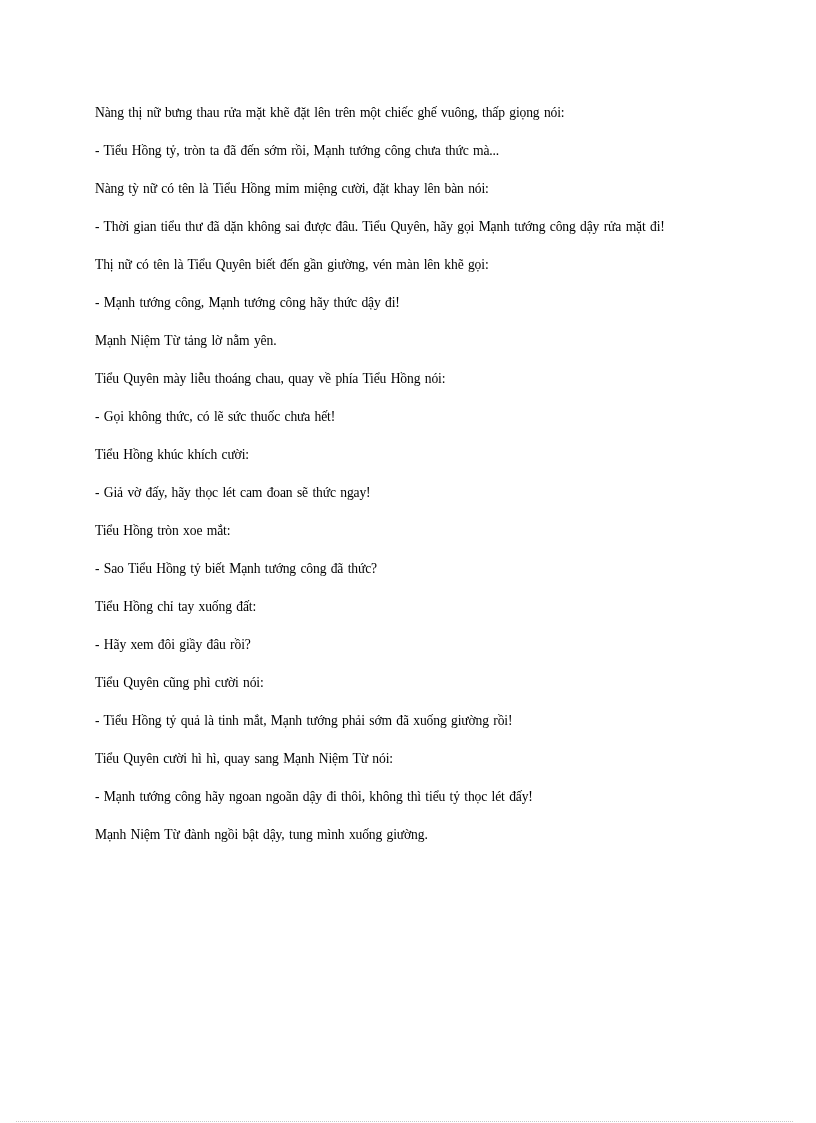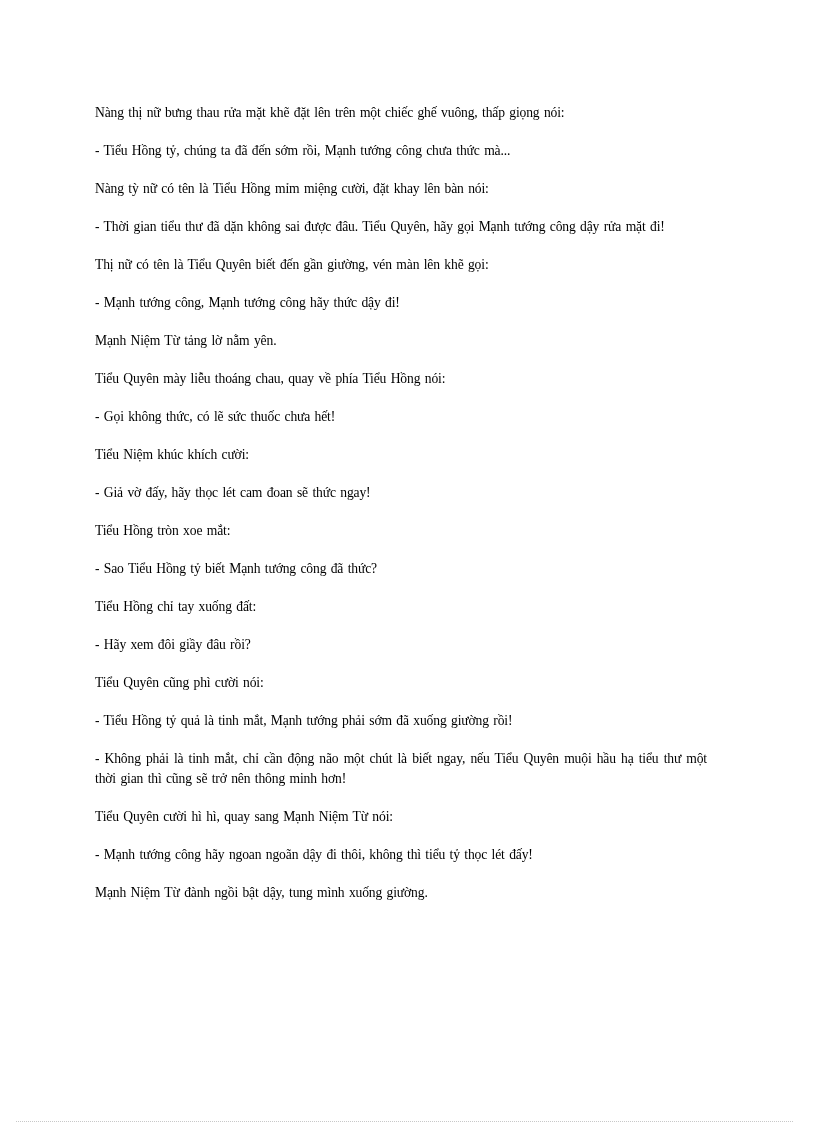--- a/index.html
+++ b/index.html
@@ -53,7 +53,7 @@
 <div class="page">
   <div class="content">
     <p class="para">Nàng thị nữ bưng thau rửa mặt khẽ đặt lên trên một chiếc ghế vuông, thấp giọng nói:</p>
-    <p class="para">- Tiểu Hồng tỷ, chúng ta đã đến sớm rồi, Mạnh tướng công chưa thức mà...</p>
+    <p class="para">- Tiểu Hồng tỷ, tròn ta đã đến sớm rồi, Mạnh tướng công chưa thức mà...</p>
     <p class="para">Nàng tỳ nữ có tên là Tiểu Hồng mỉm miệng cười, đặt khay lên bàn nói:</p>
     <p class="para">- Thời gian tiểu thư đã dặn không sai được đâu. Tiểu Quyên, hãy gọi Mạnh tướng công dậy rửa mặt đi!</p>
     <p class="para">Thị nữ có tên là Tiểu Quyên biết đến gần giường, vén màn lên khẽ gọi:</p>

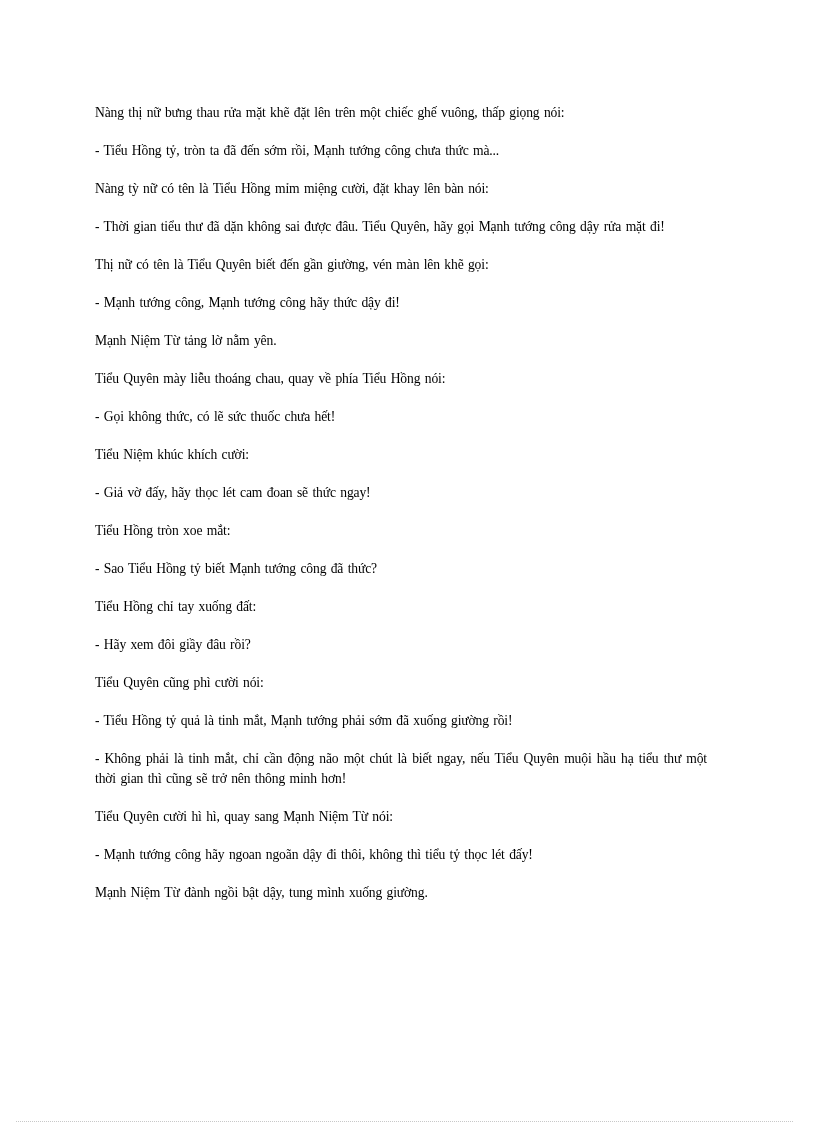--- a/index.html
+++ b/index.html
@@ -61,7 +61,7 @@
     <p class="para">Mạnh Niệm Từ tảng lờ nằm yên.</p>
     <p class="para">Tiểu Quyên mày liễu thoáng chau, quay về phía Tiểu Hồng nói:</p>
     <p class="para">- Gọi không thức, có lẽ sức thuốc chưa hết!</p>
-    <p class="para">Tiểu Niệm khúc khích cười:</p>
+    <p class="para">Tiểu Hồng khúc khích cười:</p>
     <p class="para">- Giả vờ đấy, hãy thọc lét cam đoan sẽ thức ngay!</p>
     <p class="para">Tiểu Hồng tròn xoe mắt:</p>
     <p class="para">- Sao Tiểu Hồng tỷ biết Mạnh tướng công đã thức?</p>

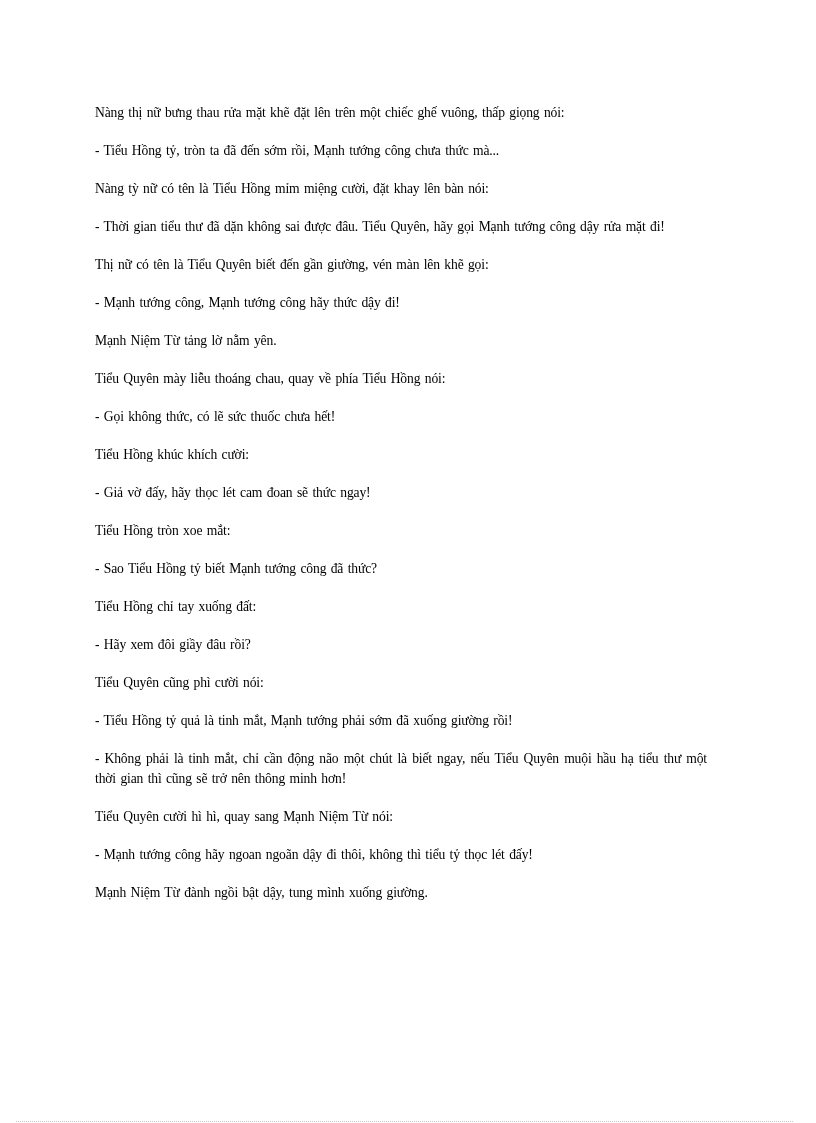--- a/index.html
+++ b/index.html
@@ -69,7 +69,6 @@
     <p class="para">- Hãy xem đôi giầy đâu rồi?</p>
     <p class="para">Tiểu Quyên cũng phì cười nói:</p>
     <p class="para">- Tiểu Hồng tỷ quả là tinh mắt, Mạnh tướng phải sớm đã xuống giường rồi!</p>
-    <p class="para">- Không phải là tinh mắt, chỉ cần động não một chút là biết ngay, nếu Tiểu Quyên muội hầu hạ tiểu thư một thời gian thì cũng sẽ trở nên thông minh hơn!</p>
     <p class="para">Tiểu Quyên cười hì hì, quay sang Mạnh Niệm Từ nói:</p>
     <p class="para">- Mạnh tướng công hãy ngoan ngoãn dậy đi thôi, không thì tiểu tỷ thọc lét đấy!</p>
     <p class="para">Mạnh Niệm Từ đành ngồi bật dậy, tung mình xuống giường.</p>

